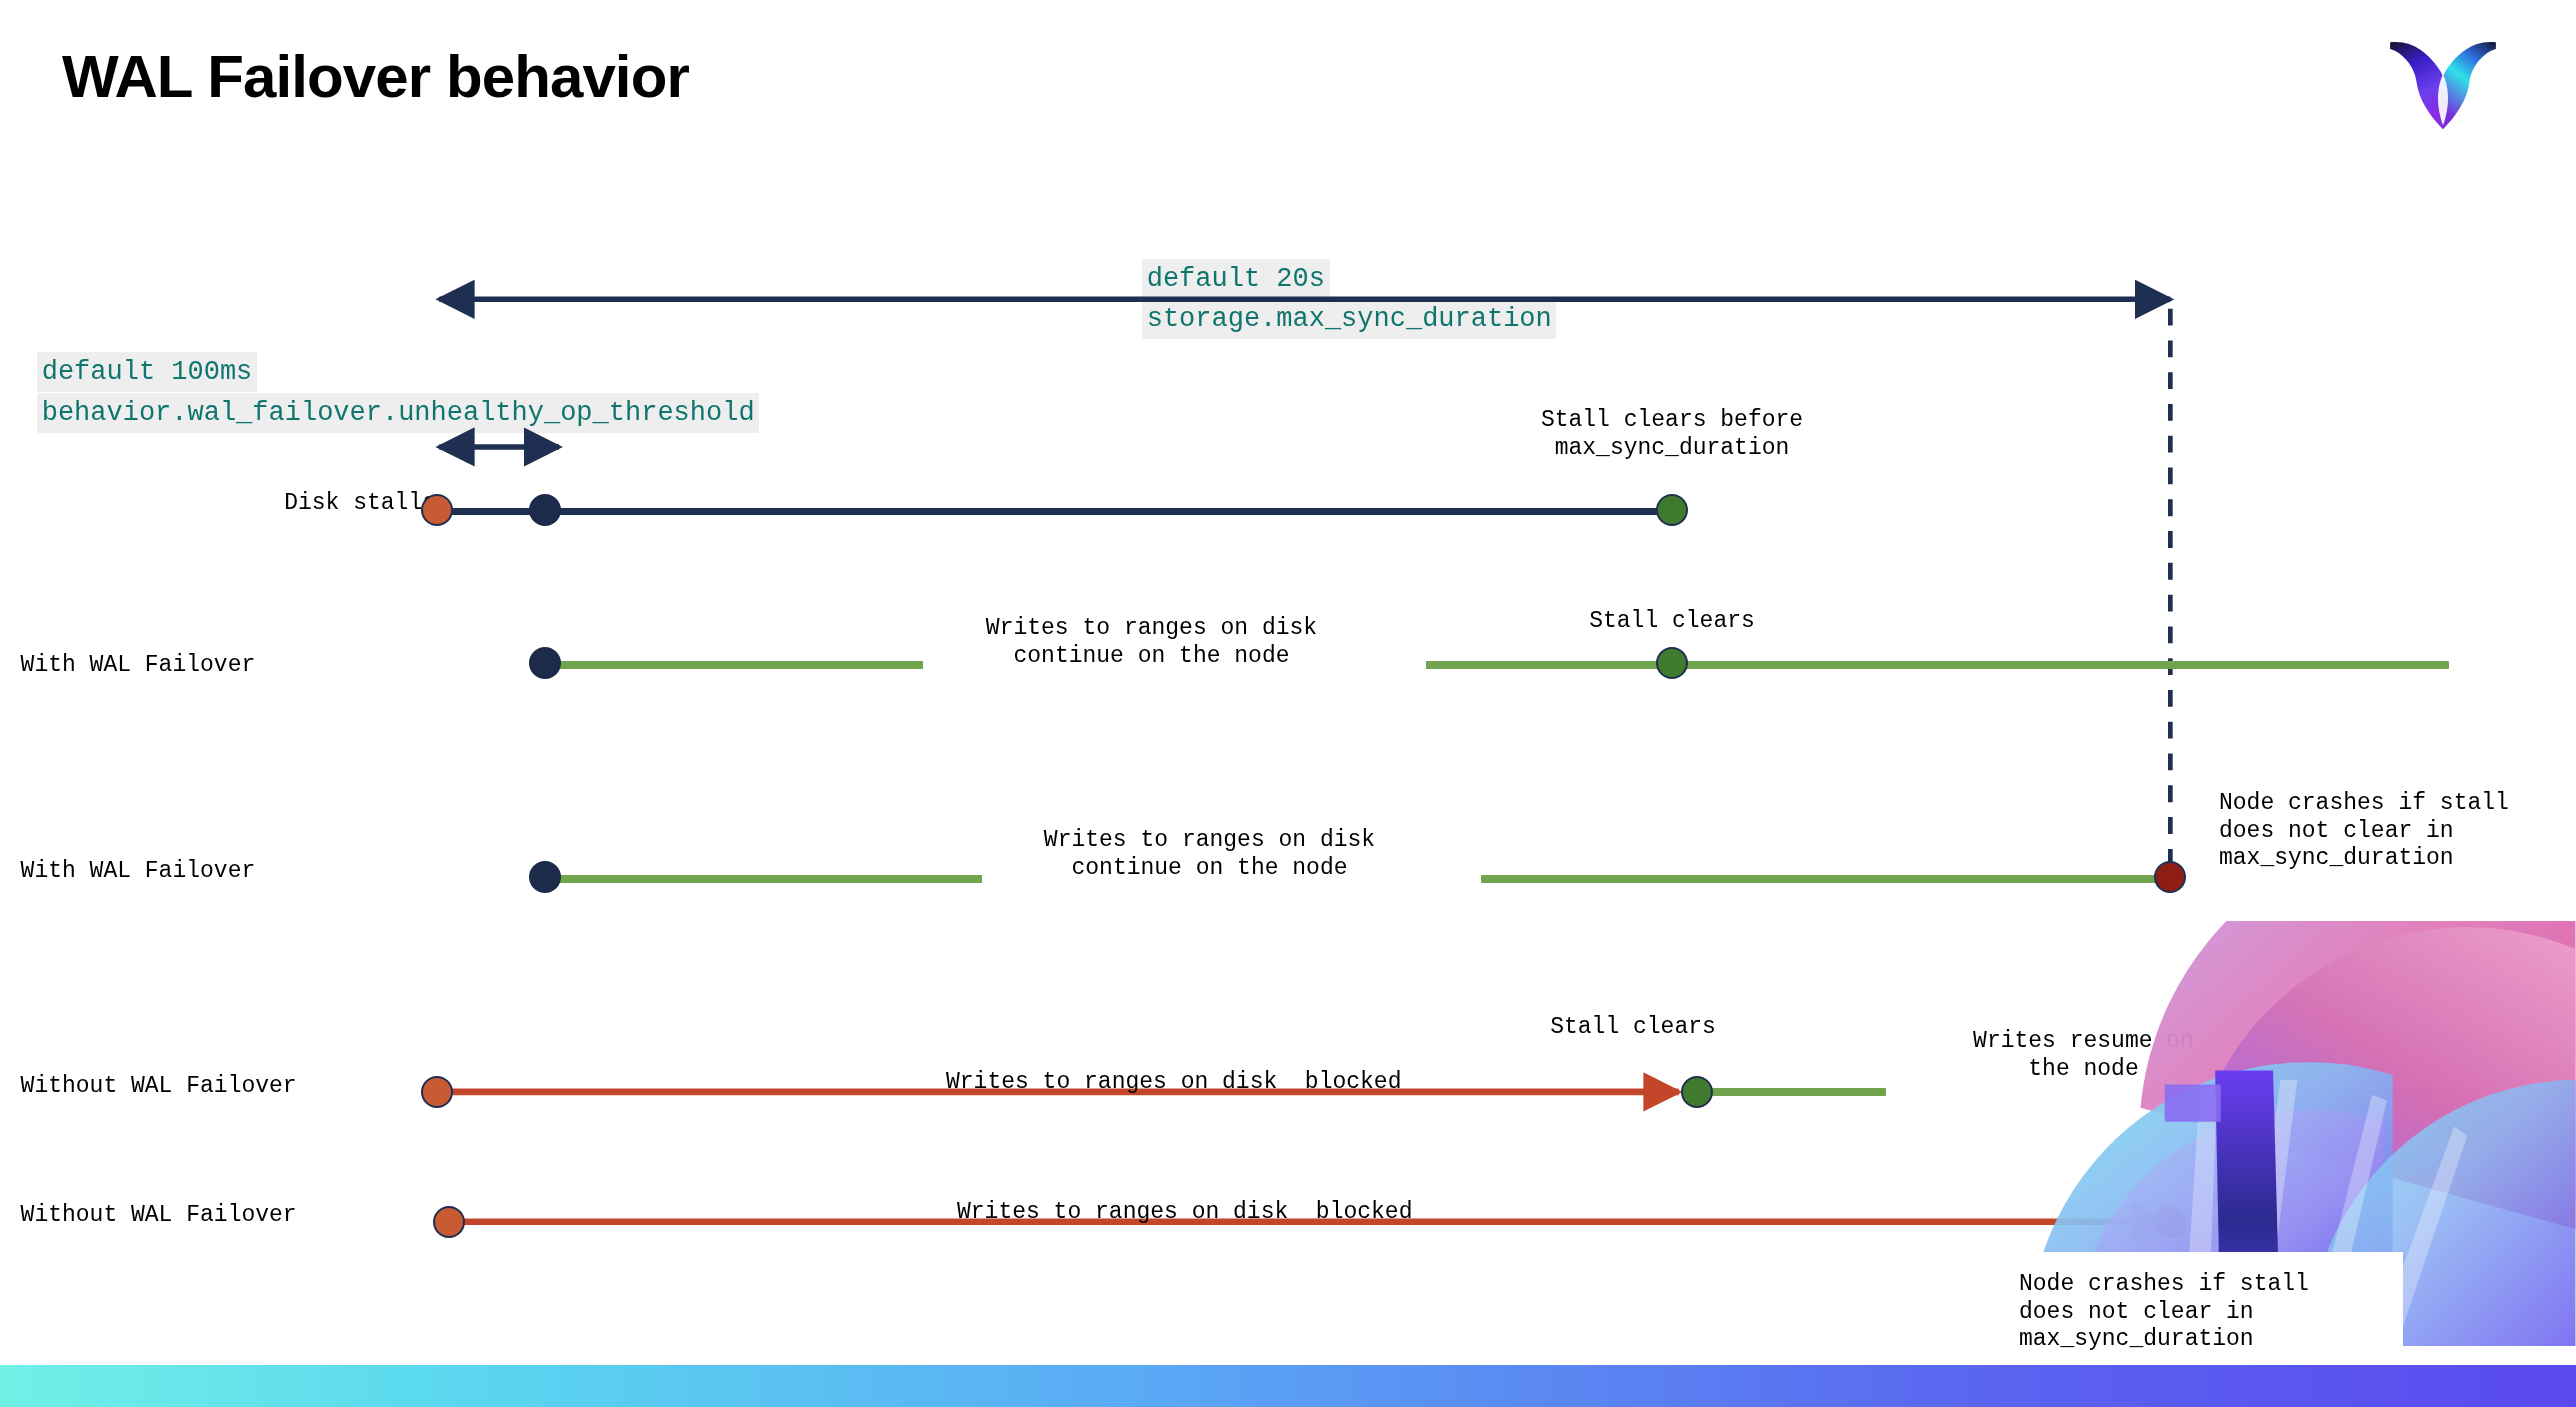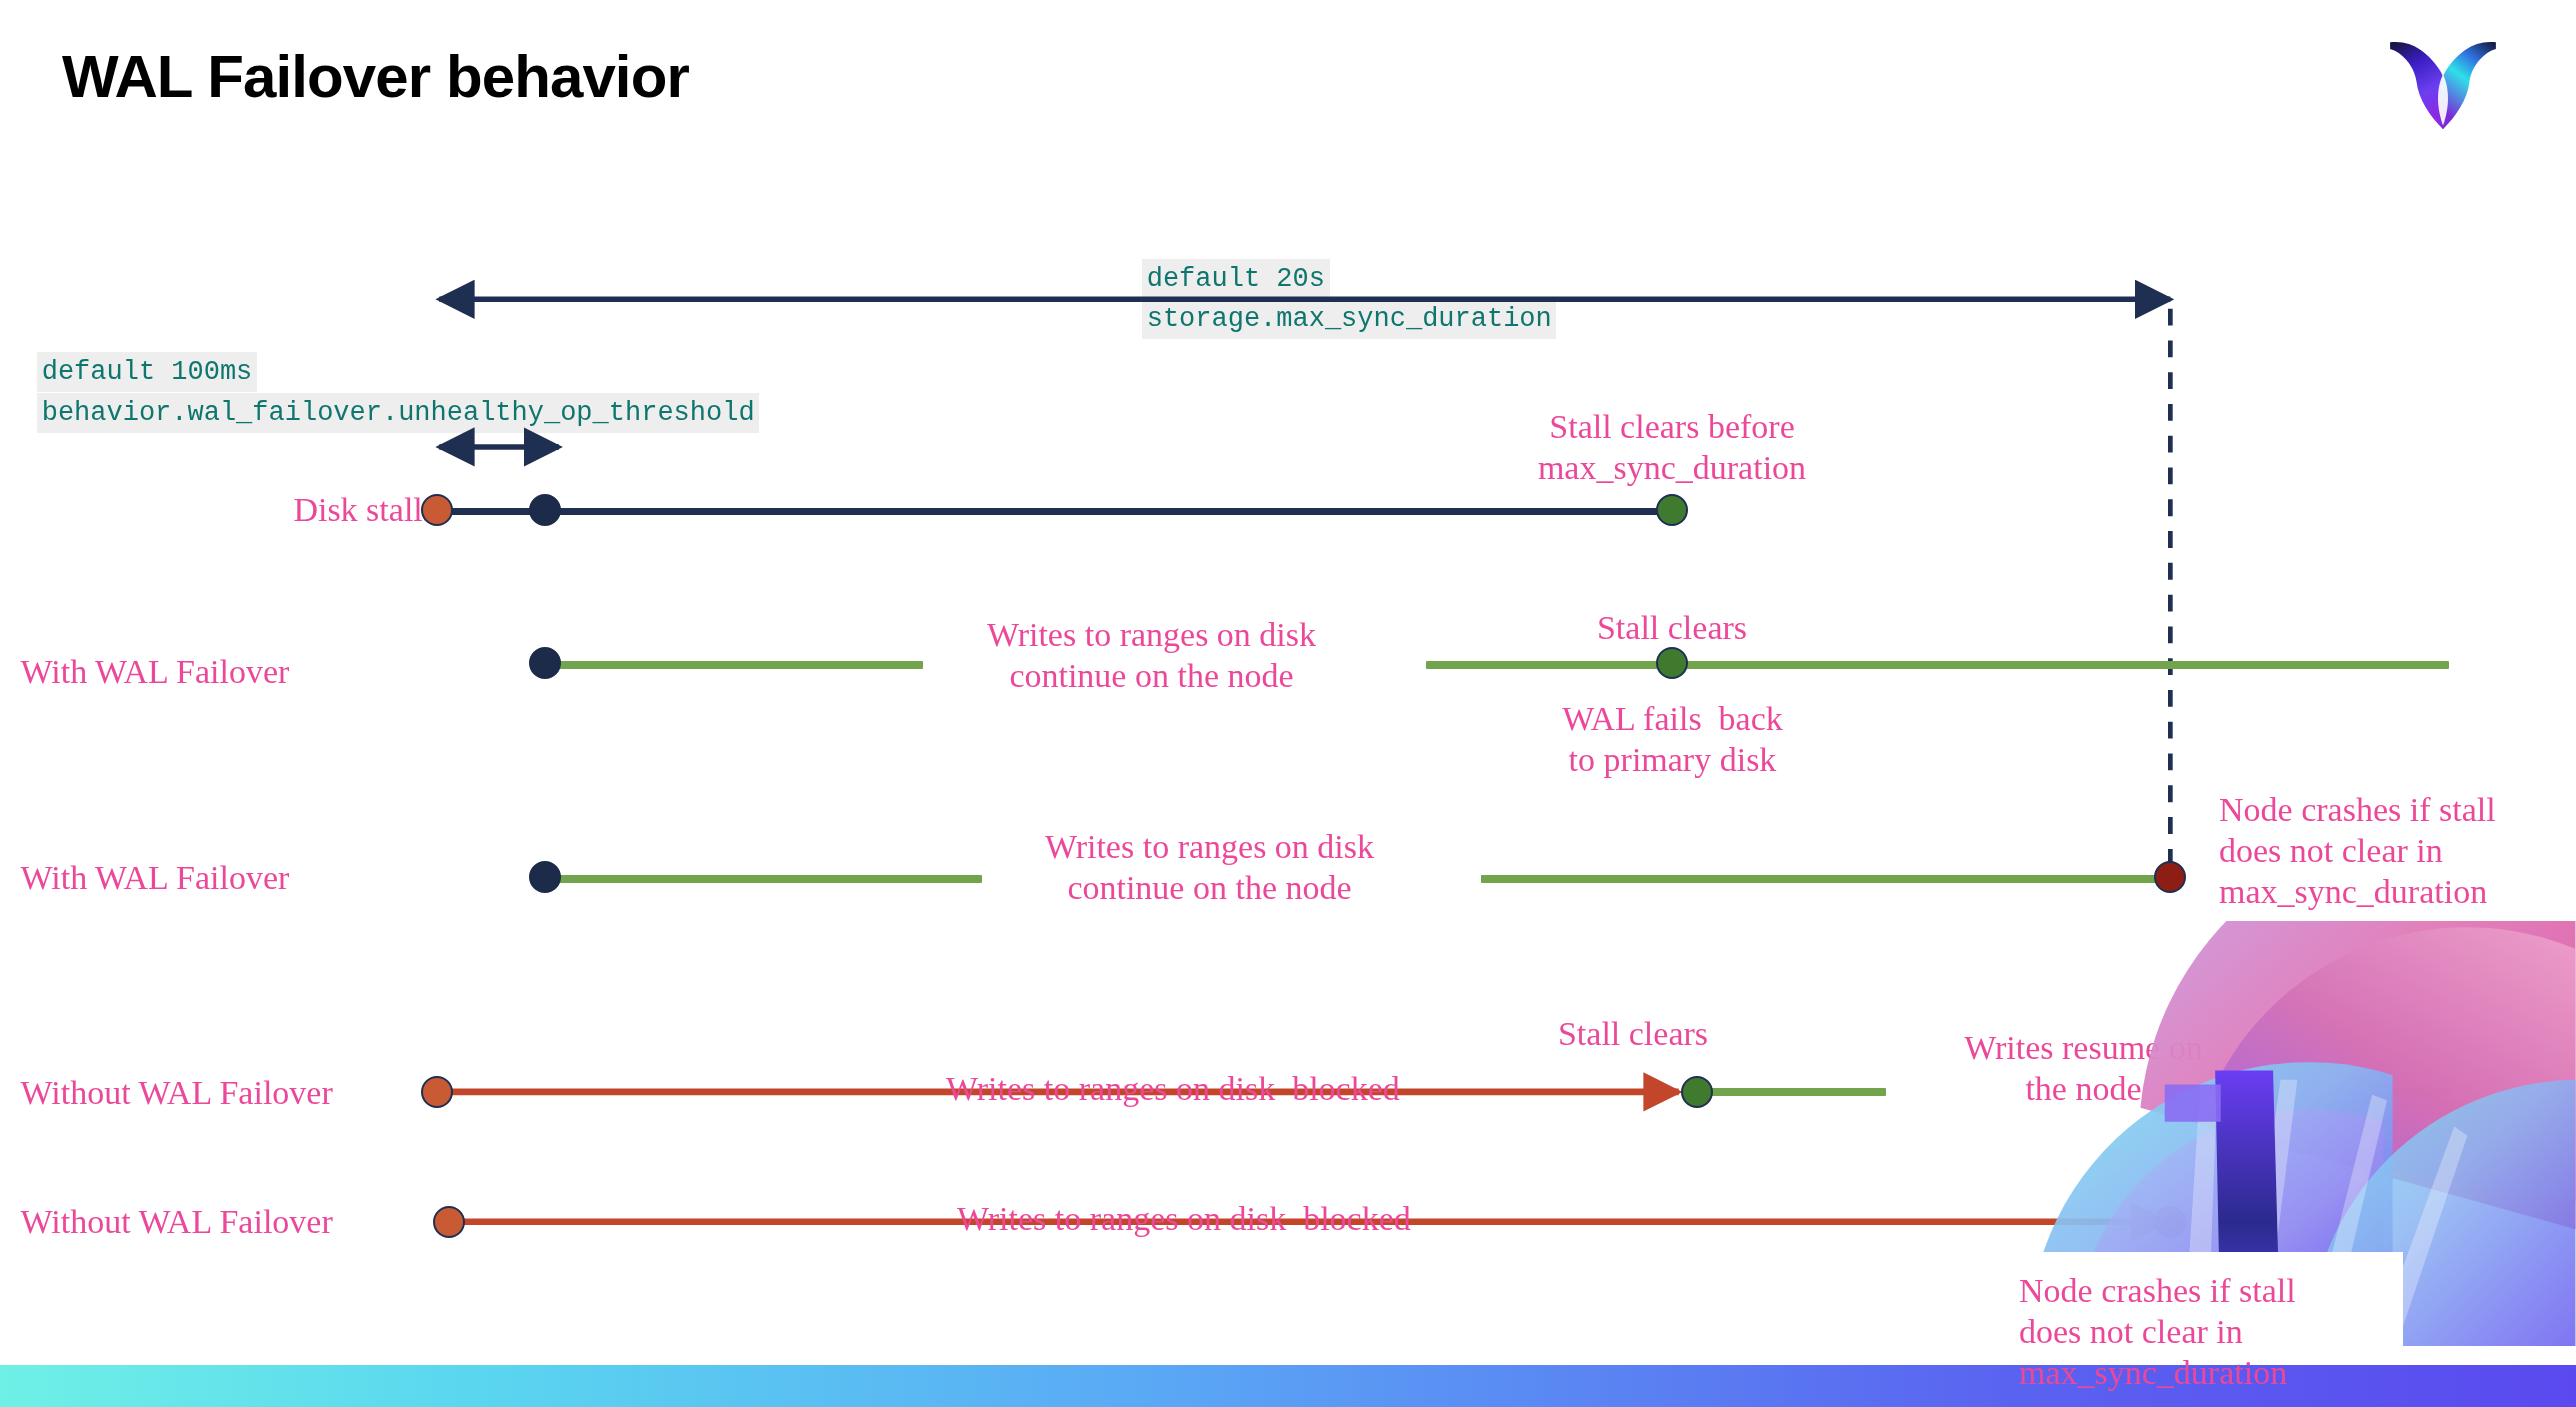--- a/index.html
+++ b/index.html
@@ -43,8 +43,8 @@
 
   
   .lbl{
-    position:absolute;color:#ec4899;font-size:34px;line-height:1.2;
-    white-space:pre;font-family:Liberation Serif, serif;
+    position:absolute;color:#000000;font-size:23px;line-height:1.2;
+    white-space:pre;font-family:Liberation Mono, monospace;
   }
   .lbl.ctr{text-align:center;}
   .lbl.lft{text-align:left;}

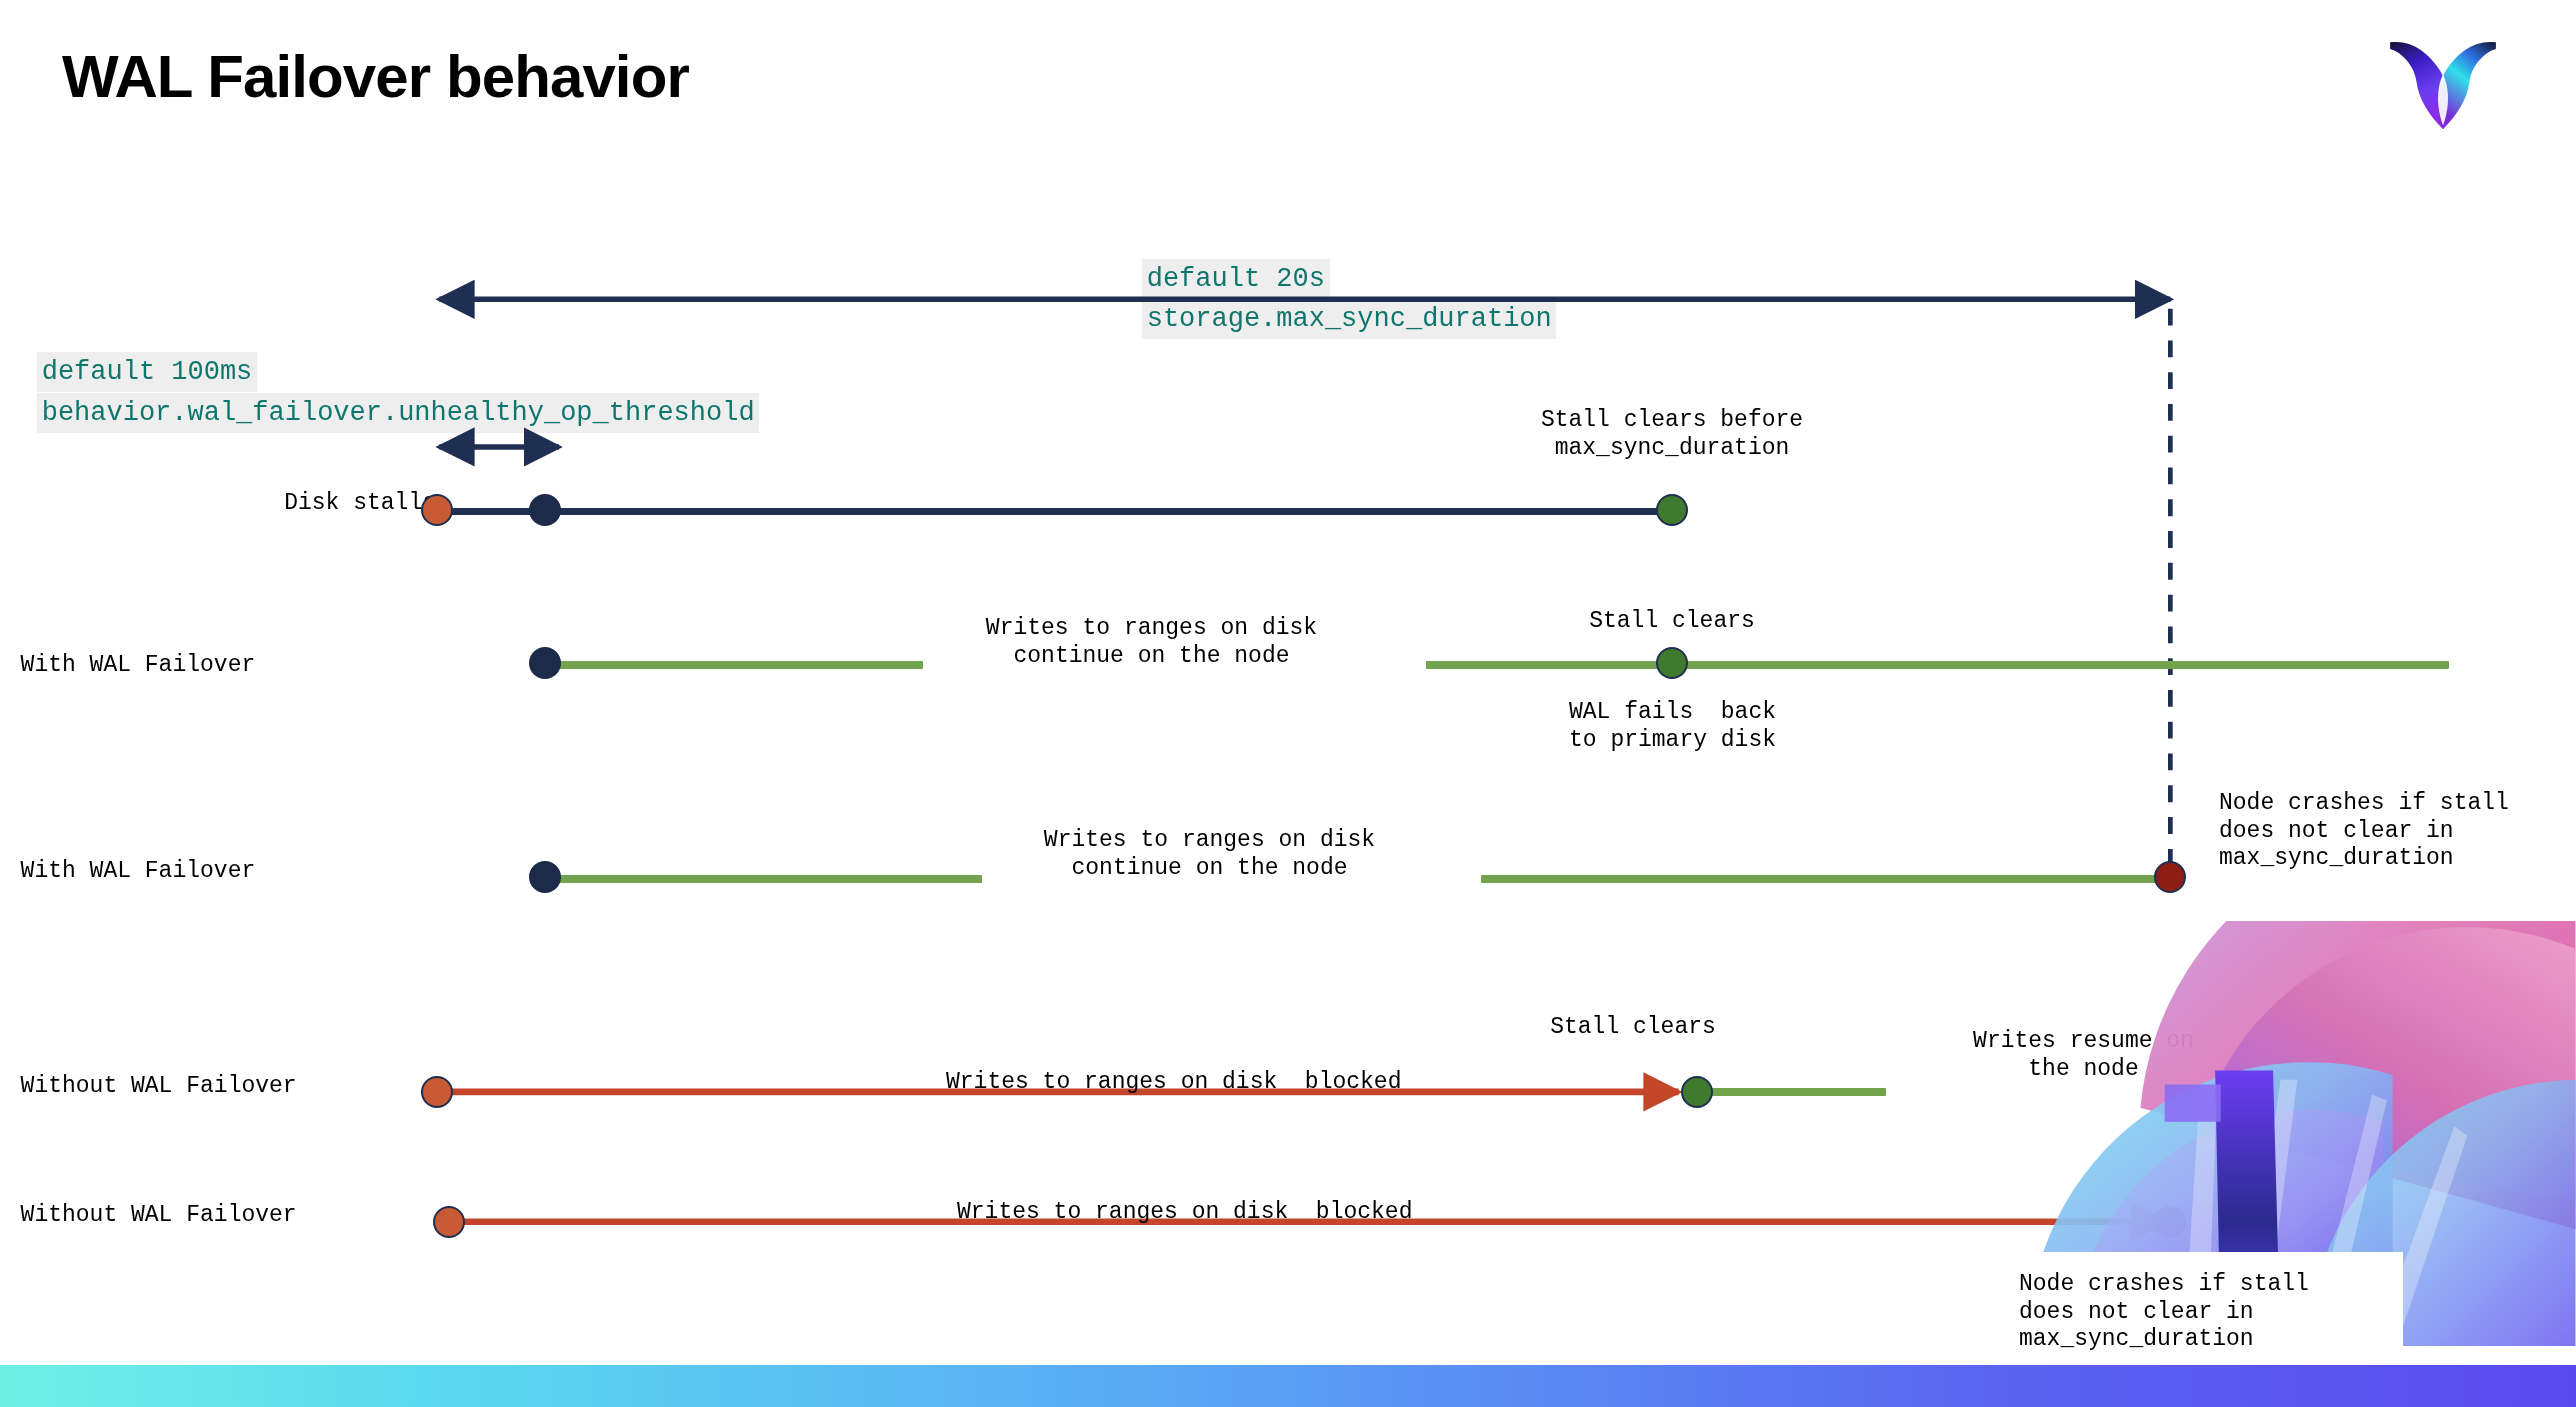--- a/index.html
+++ b/index.html
@@ -142,8 +142,6 @@
   <div class="lbl ctr" style="left:944px;top:615px;width:415px;">Writes to ranges on disk
 continue on the node</div>
   <div class="lbl ctr" style="left:1529px;top:608px;width:286px;">Stall clears</div>
-  <div class="lbl ctr" style="left:1492px;top:699px;width:361px;">WAL fails  back
-to primary disk</div>
 
   <div class="lbl" style="left:20.6px;top:858px;width:415px;text-align:left;">With WAL Failover</div>
   <div class="seg green" style="left:545px;top:875px;width:437px;"></div>

